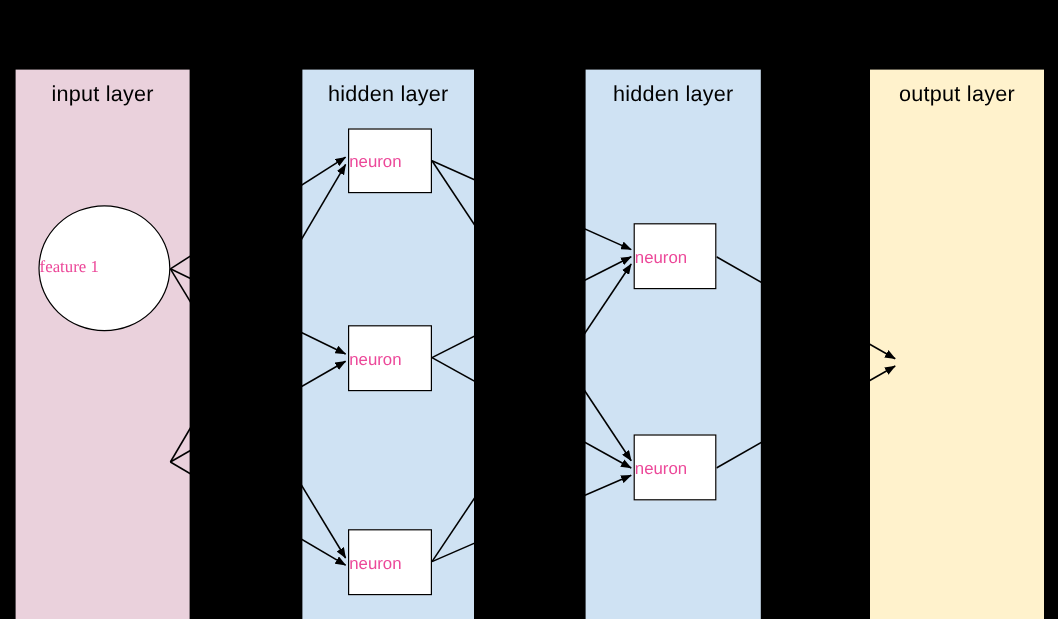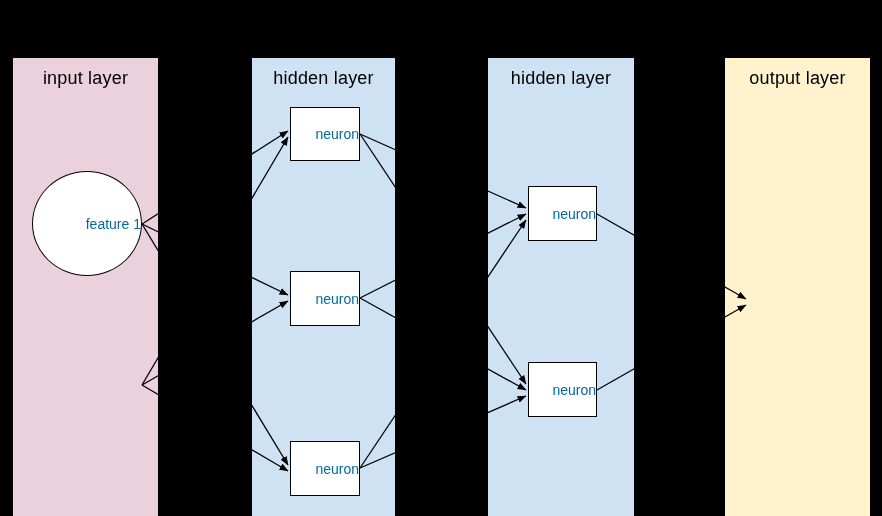--- a/index.html
+++ b/index.html
@@ -37,9 +37,9 @@
     box-sizing: border-box;
     display: flex;
     align-items: center;
-    justify-content: flex-end;
+    justify-content: flex-start;
     font-size: 14px;
-    color: #0369a1;
+    color: #ec4899;
   }
   .node.ellipse { border-radius: 50%; }
   .node.pentagon {

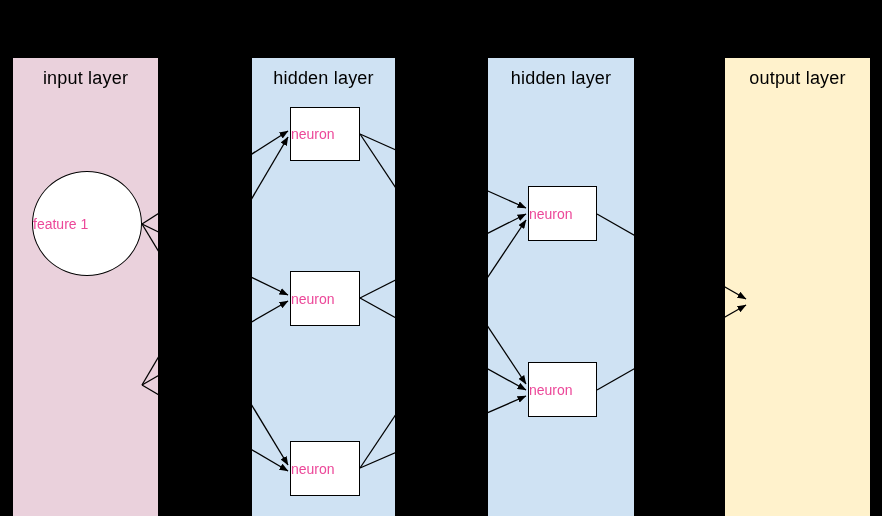--- a/index.html
+++ b/index.html
@@ -41,7 +41,7 @@
     font-size: 14px;
     color: #ec4899;
   }
-  .node.ellipse { border-radius: 50%; }
+  .node.ellipse { border-radius: 50%; font-family: Liberation Serif, serif; }
   .node.pentagon {
     background: transparent;
     border: none;

